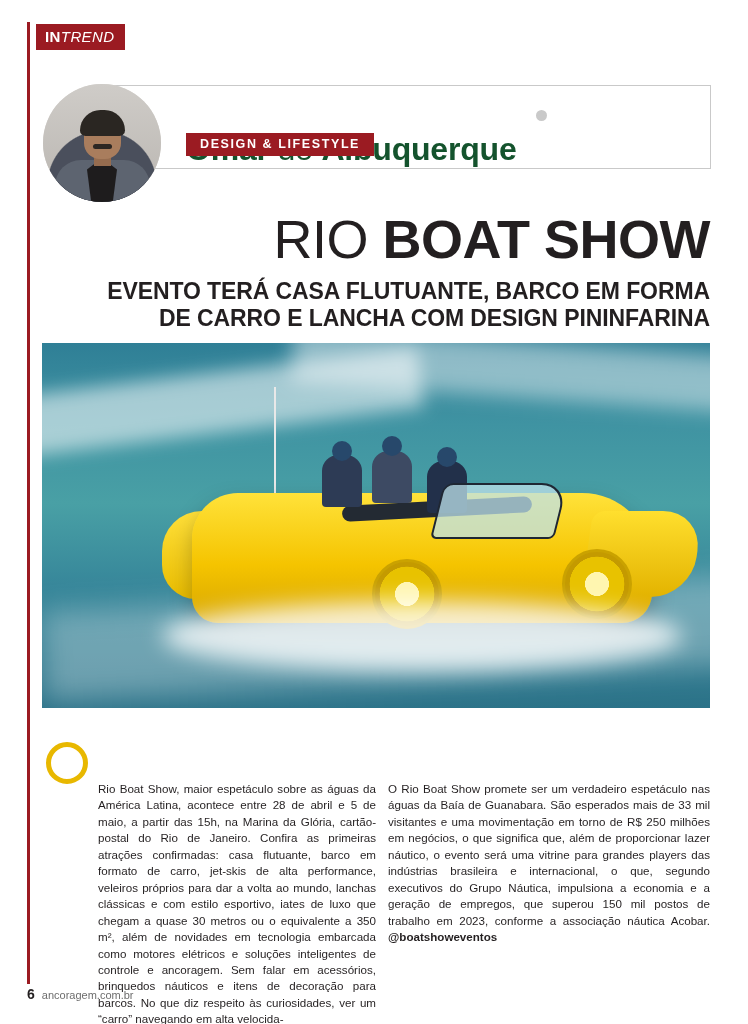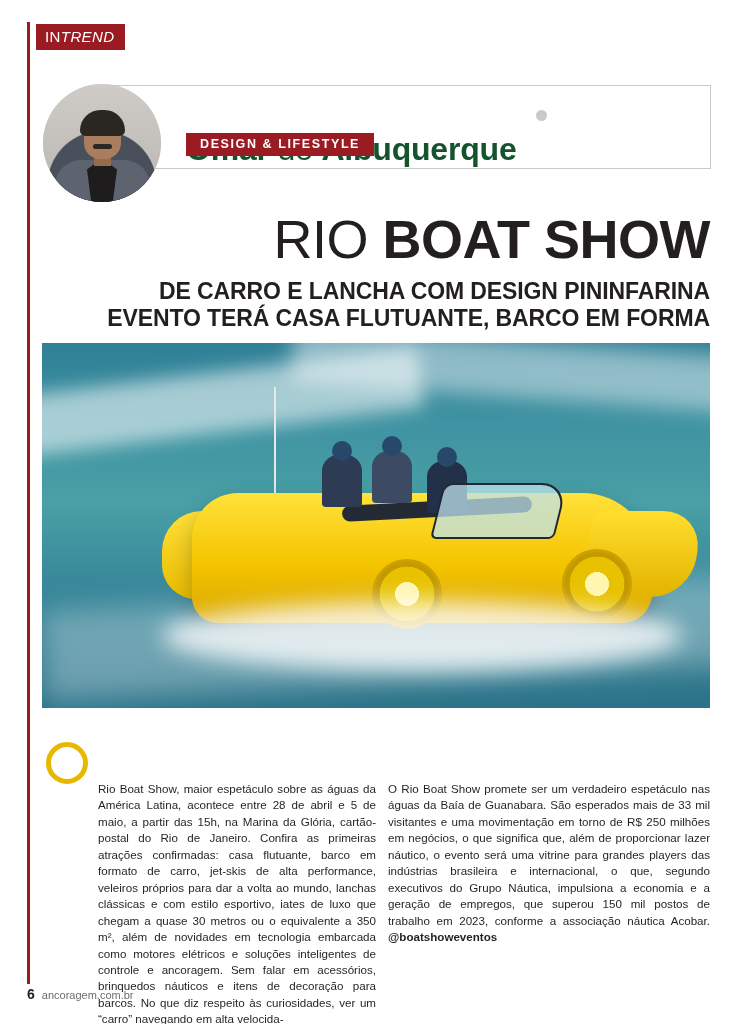--- a/index.html
+++ b/index.html
@@ -43,7 +43,7 @@
     padding: 5px 11px 6px 9px;
     line-height: 1;
   }
-  .section-tag b { font-weight: 400; }
+  .section-tag b { font-weight: 700; }
   .section-tag span { font-weight: 400; font-style: italic; }
 
   

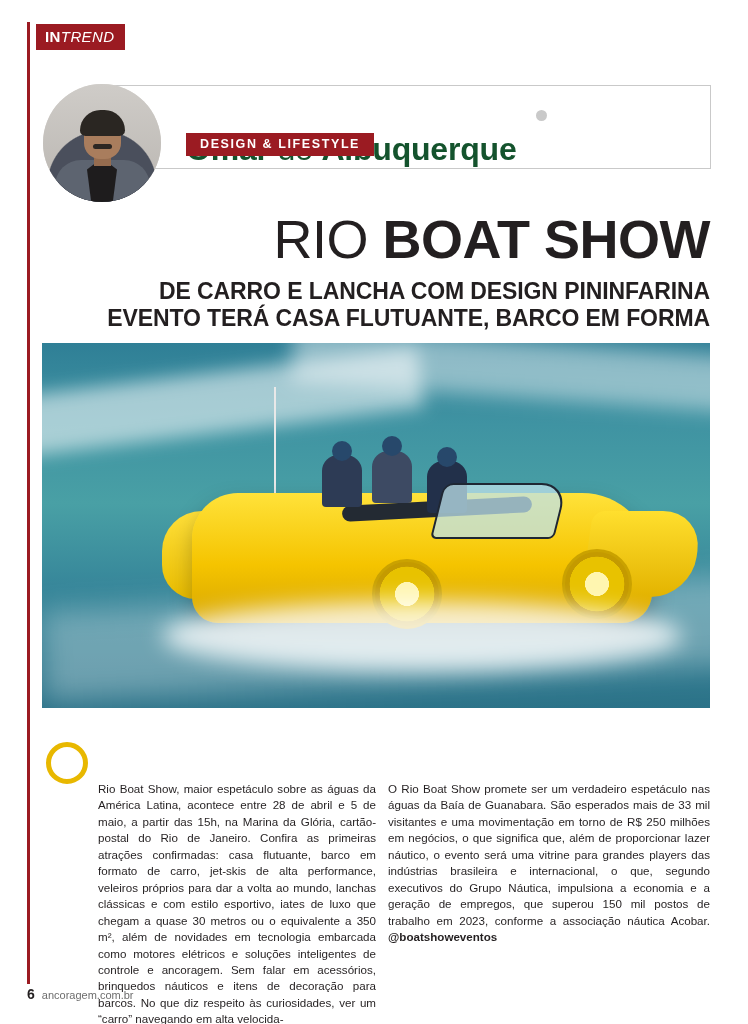--- a/index.html
+++ b/index.html
@@ -390,8 +390,8 @@
   </div>
 
   <div class="subhead">
+    <div>EVENTO TERÁ CASA FLUTUANTE, BARCO EM FORMA</div>
     <div>DE CARRO E LANCHA COM DESIGN PININFARINA</div>
-    <div>EVENTO TERÁ CASA FLUTUANTE, BARCO EM FORMA</div>
   </div>
 
   <div class="photo-frame">

